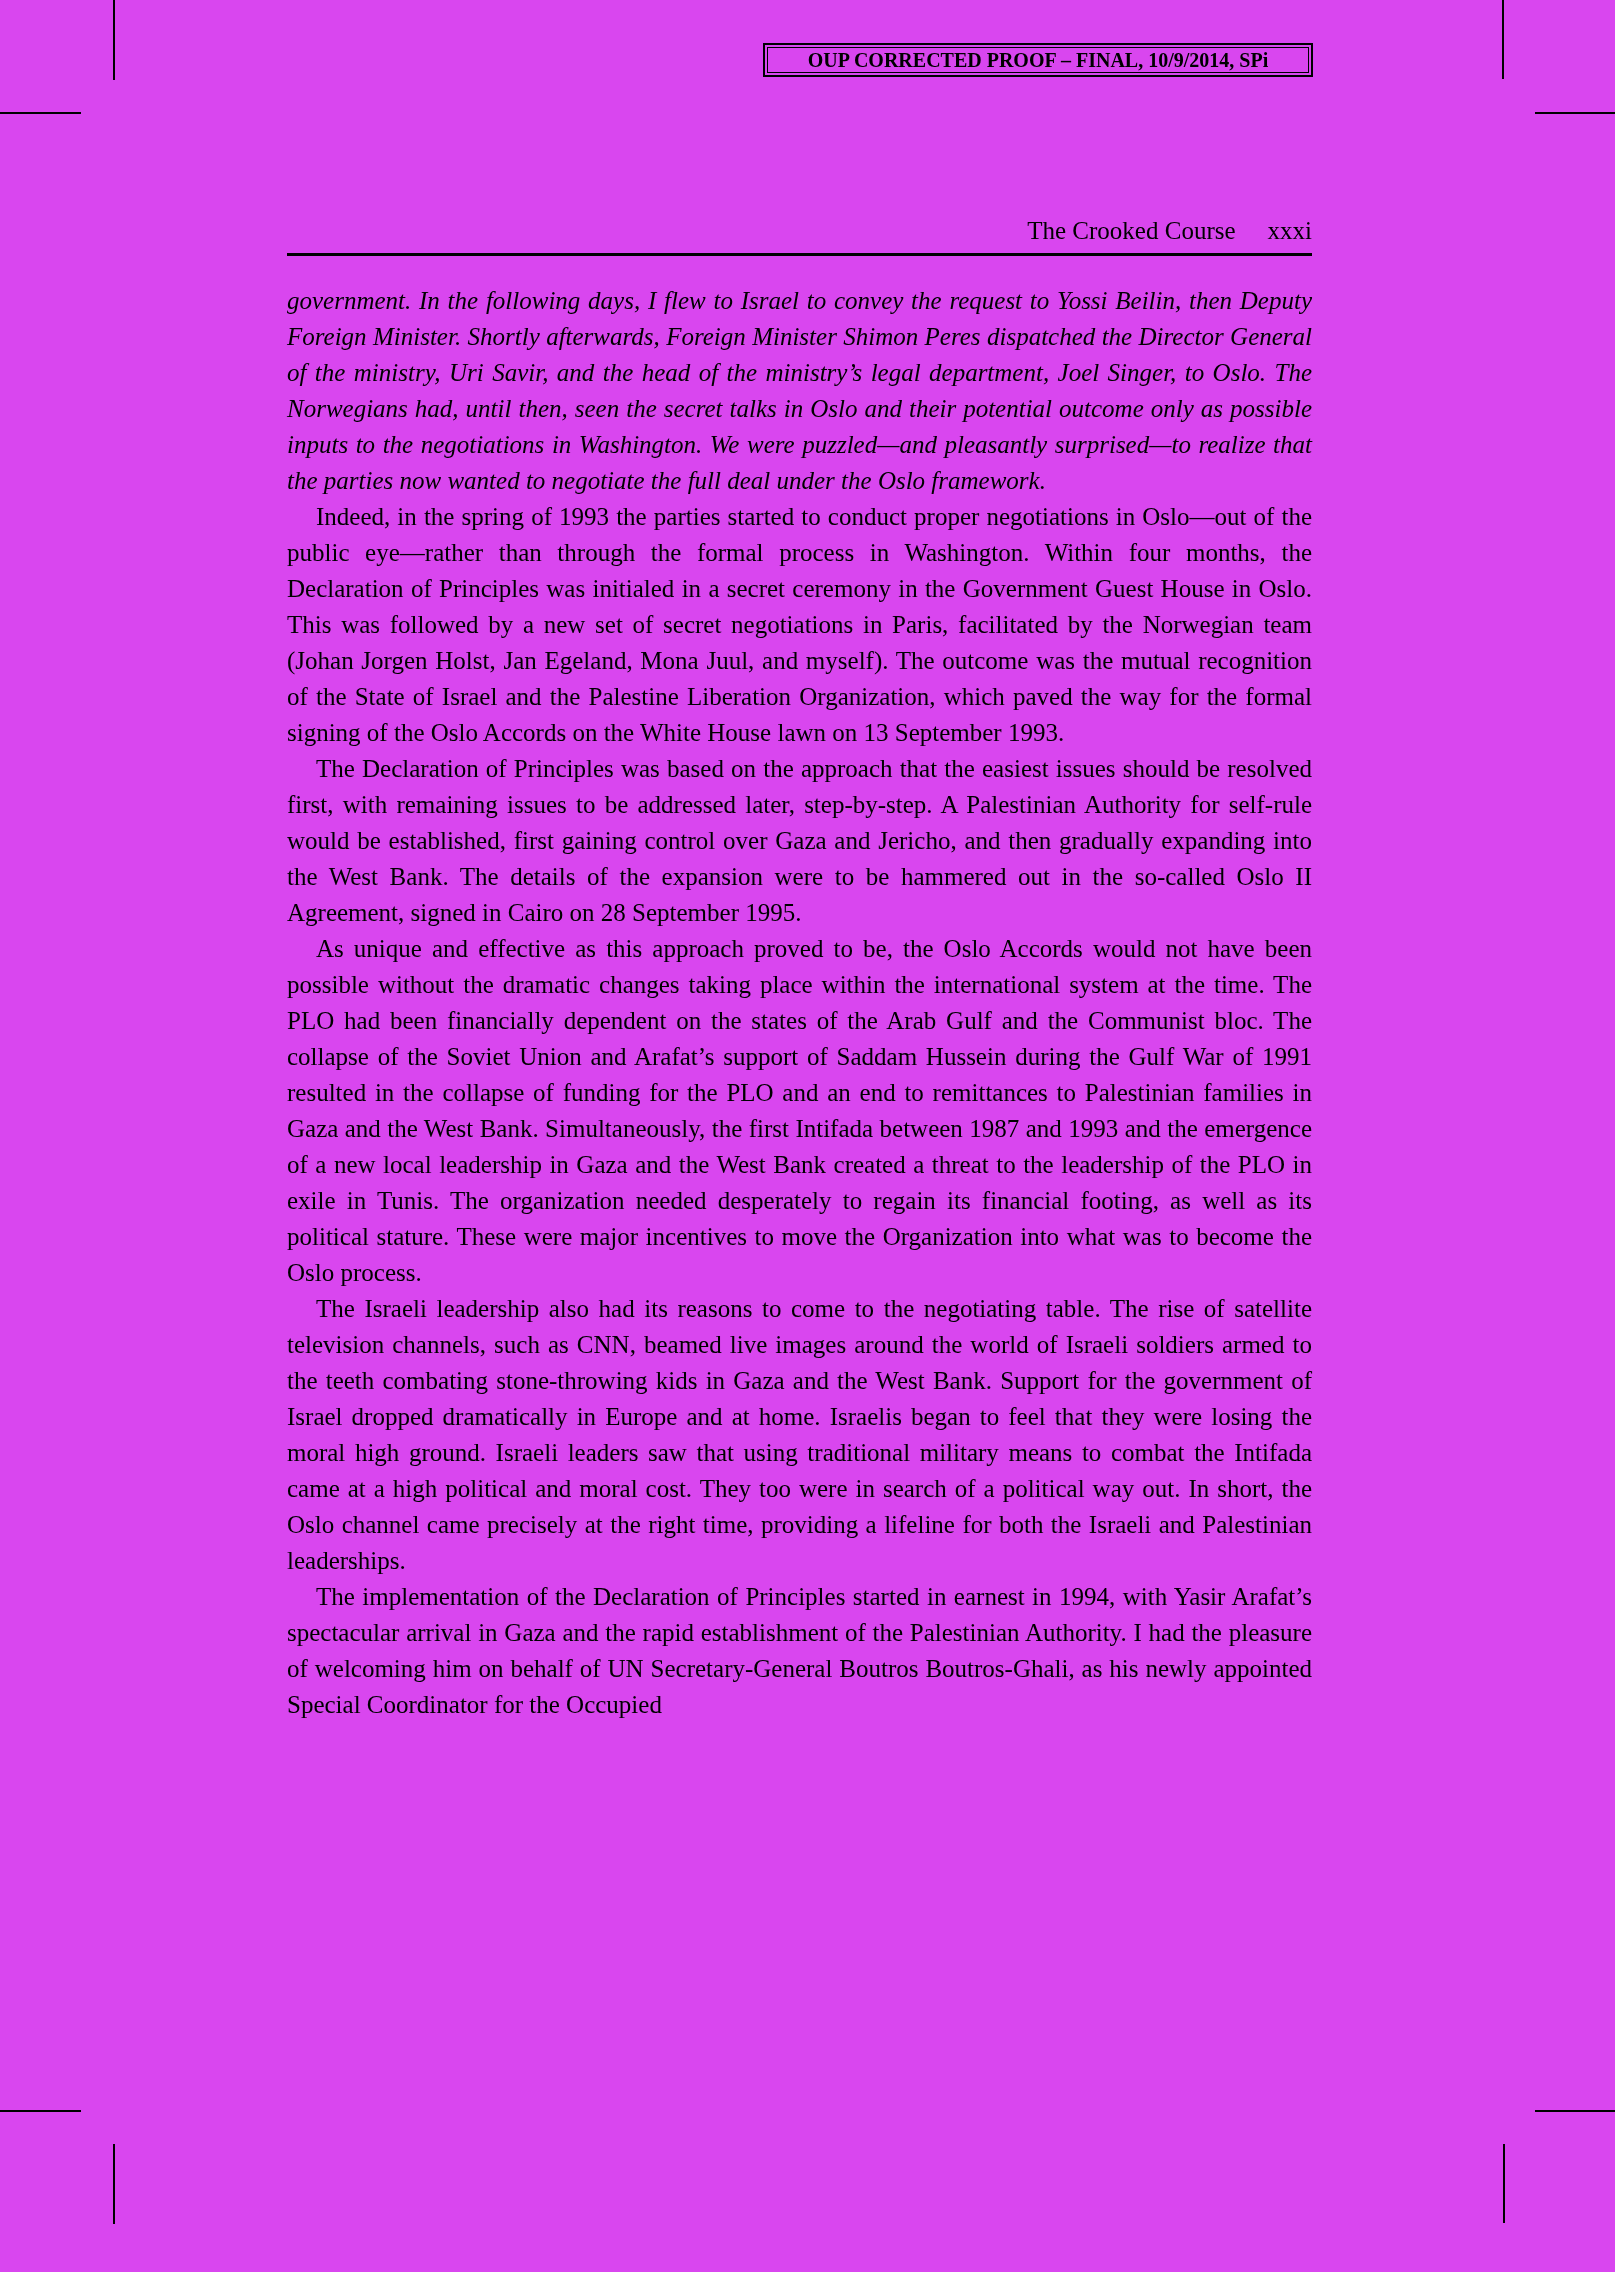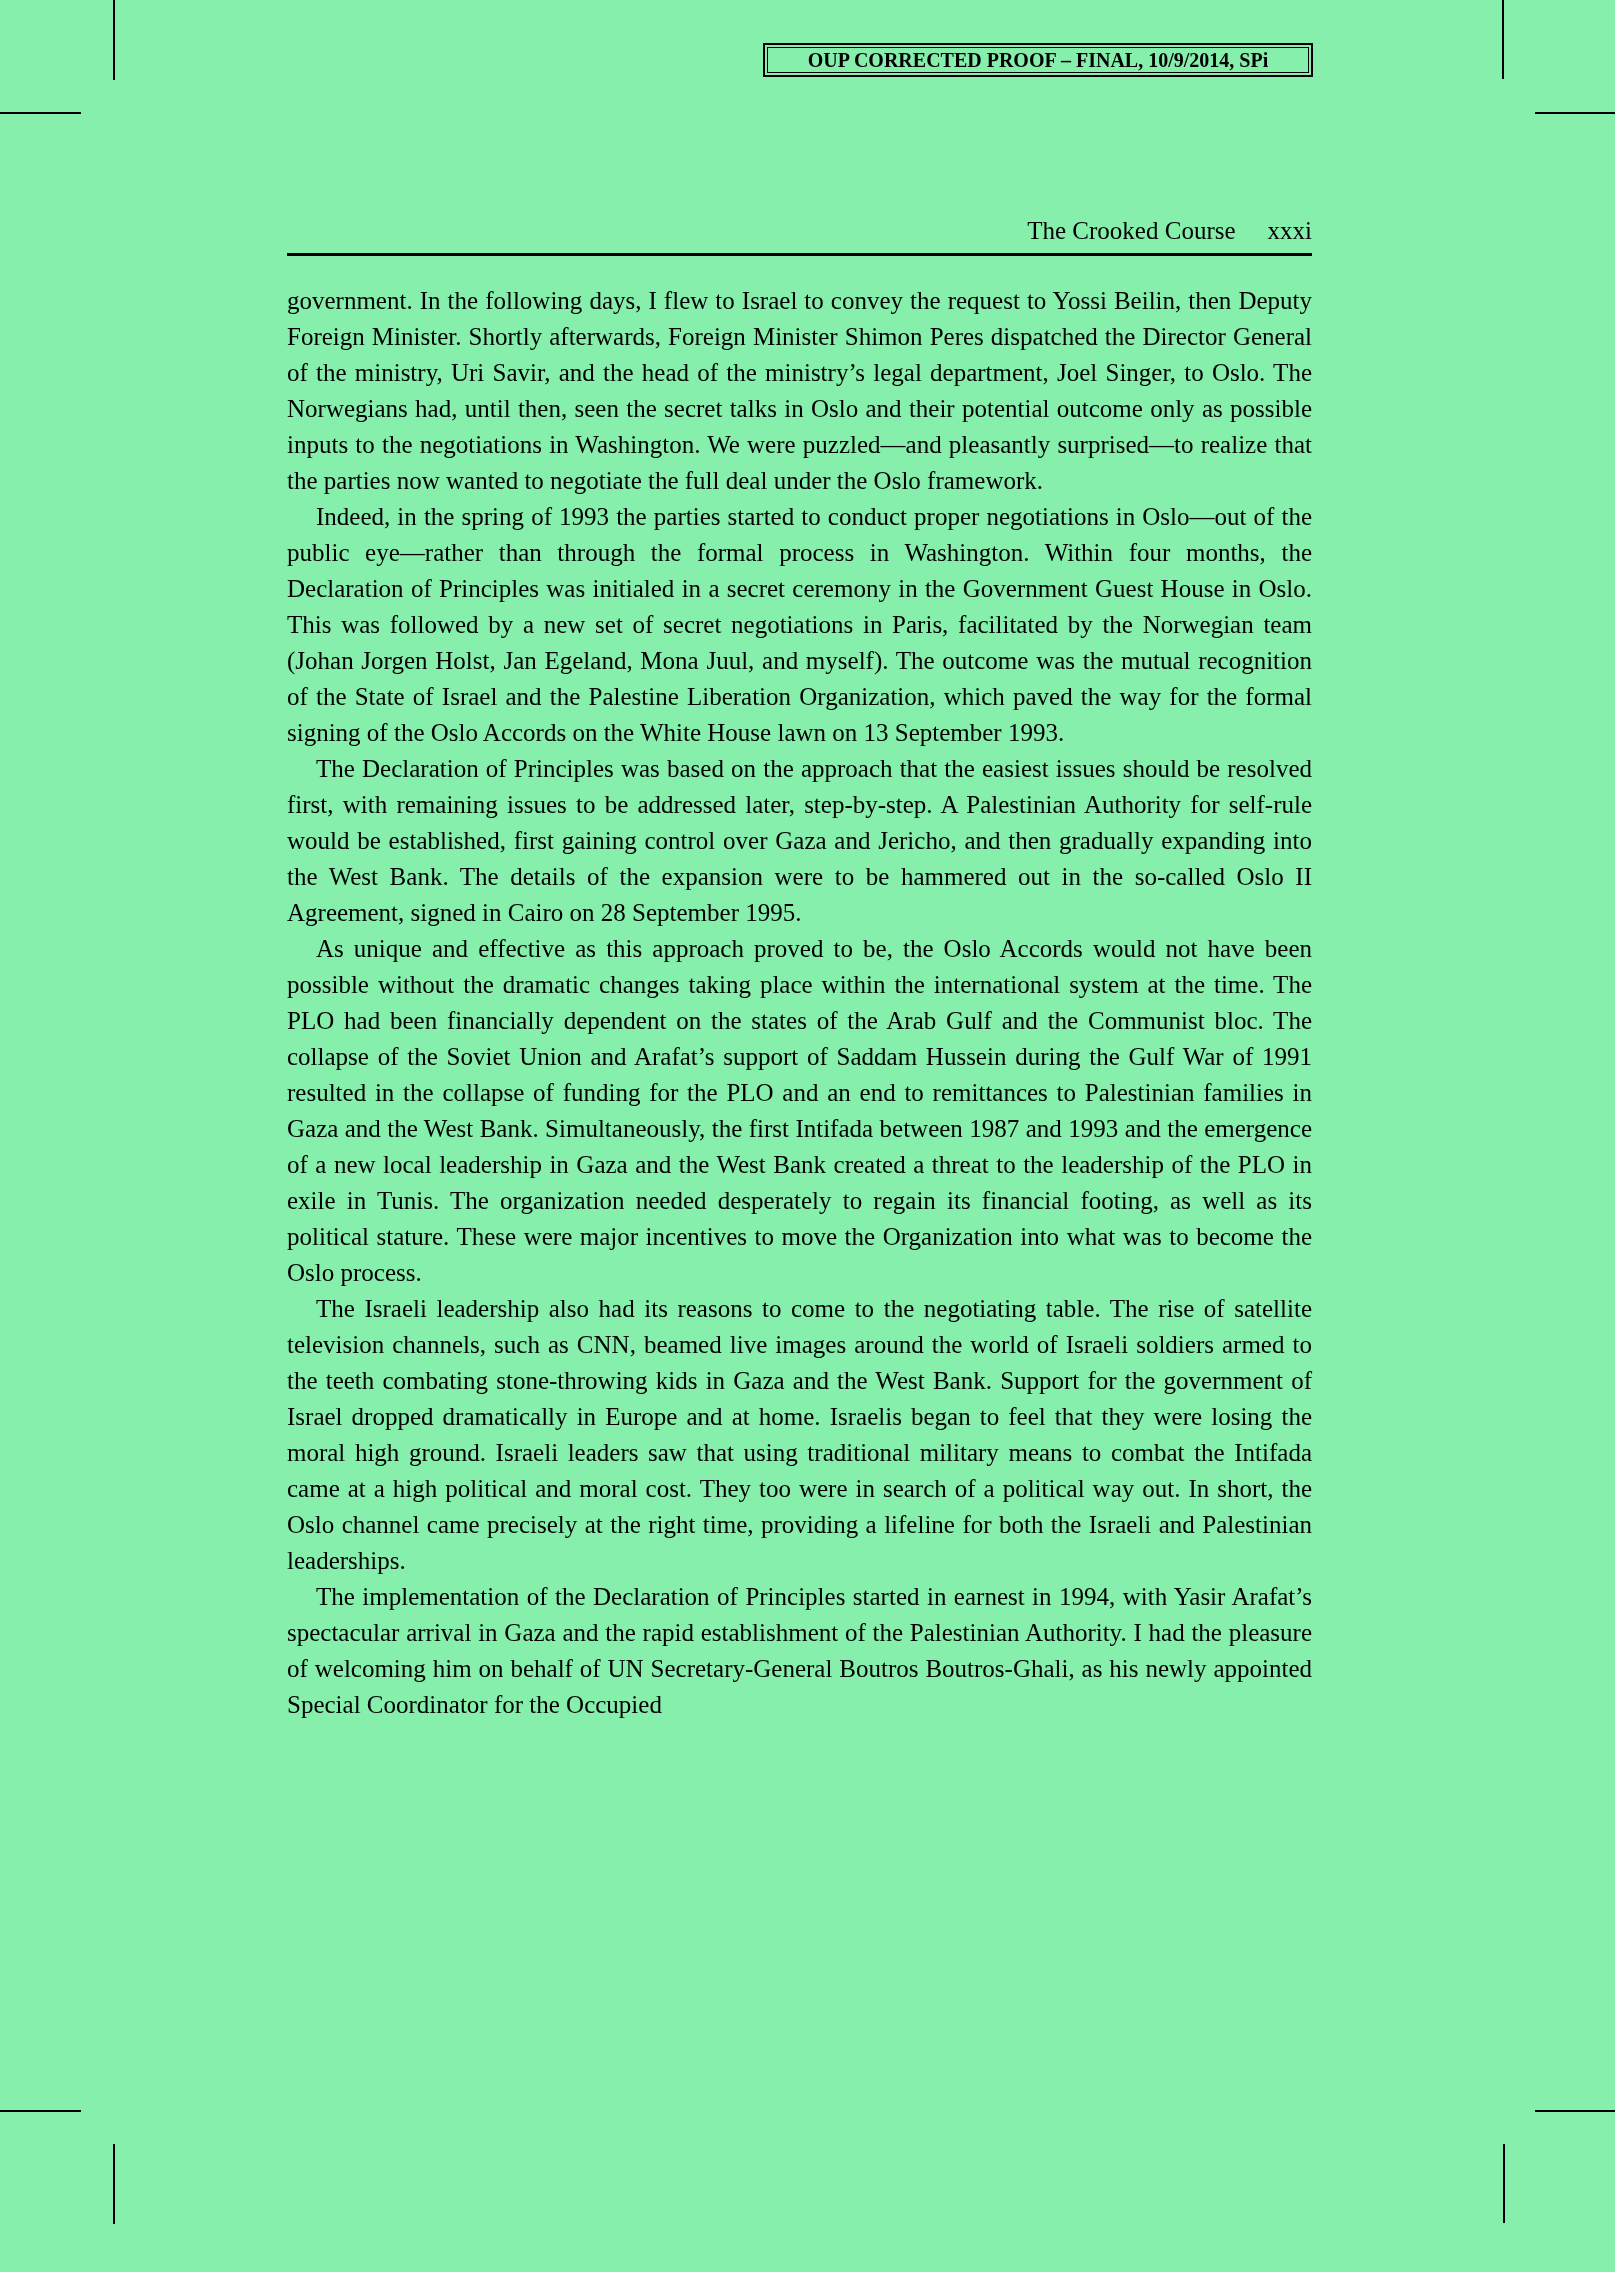--- a/index.html
+++ b/index.html
@@ -11,7 +11,7 @@
     position: relative;
     width: 1616px;
     height: 2273px;
-    background: #86efac;
+    background: #d946ef;
     font-family: "Liberation Serif", serif;
     color: #000000;
     overflow: hidden;

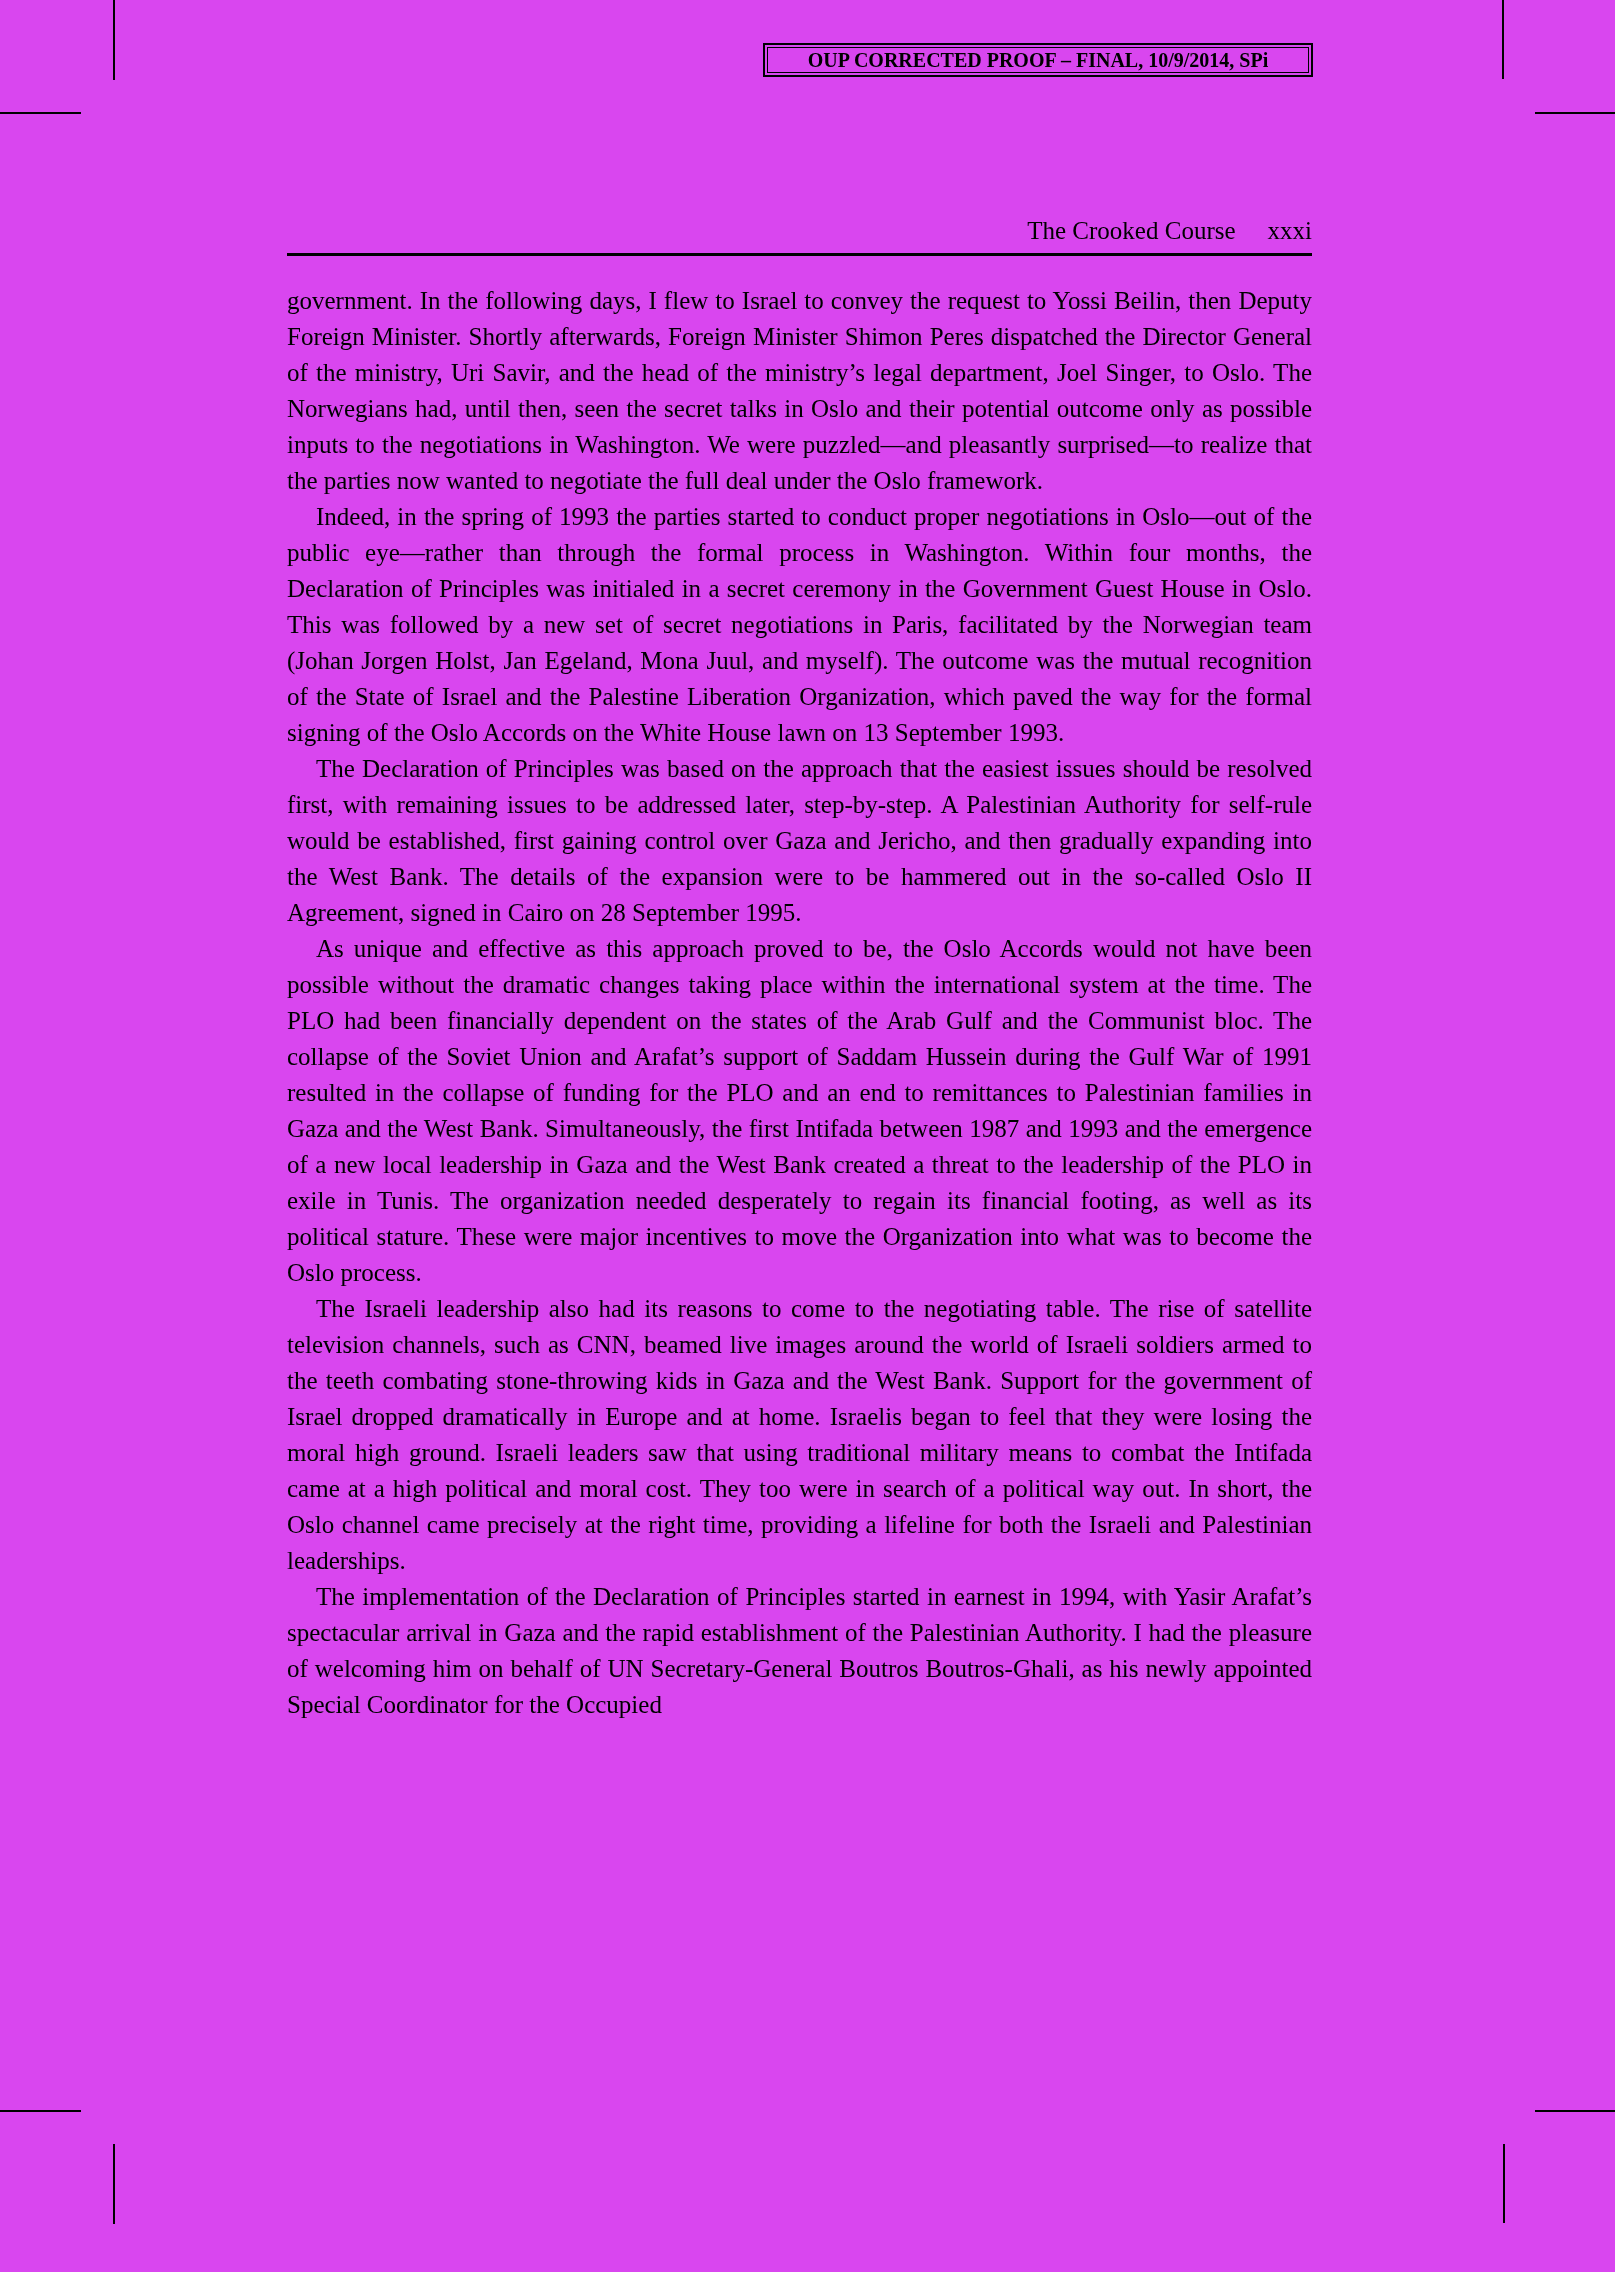--- a/index.html
+++ b/index.html
@@ -97,6 +97,7 @@
   }
   .body-text p.noindent {
     text-indent: 0;
+    font-style: italic;
   }
 
   

